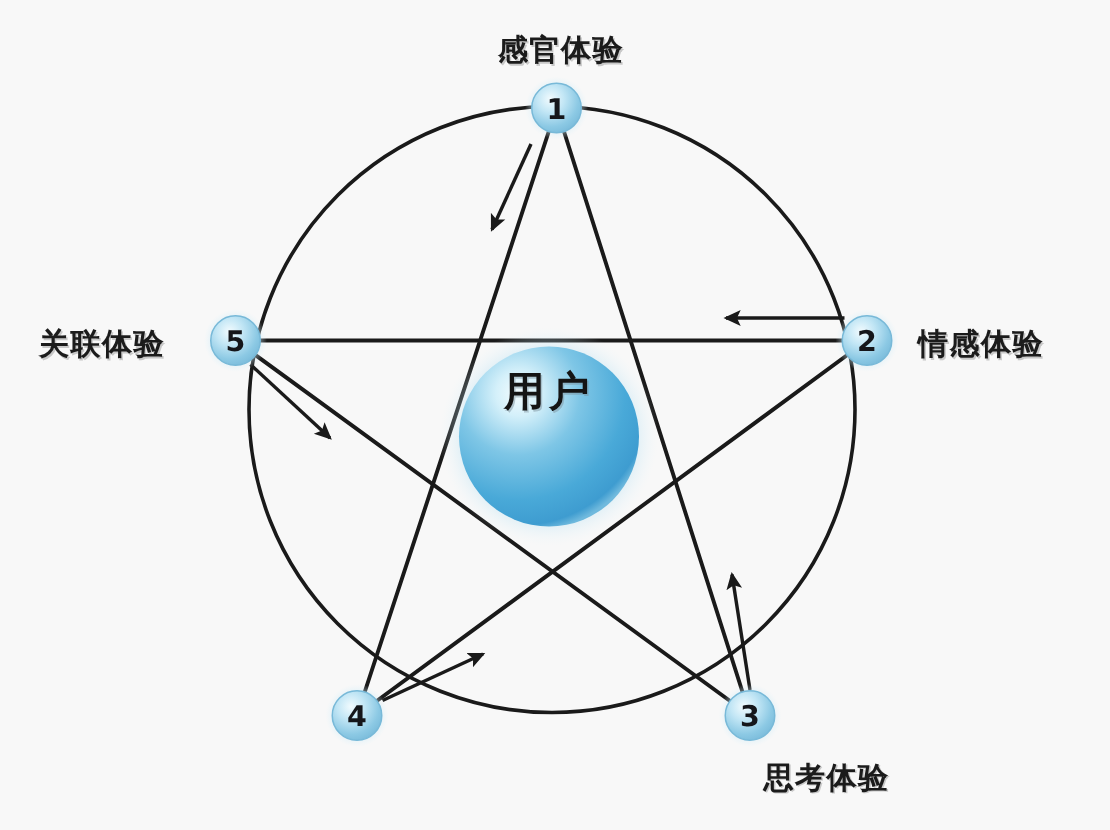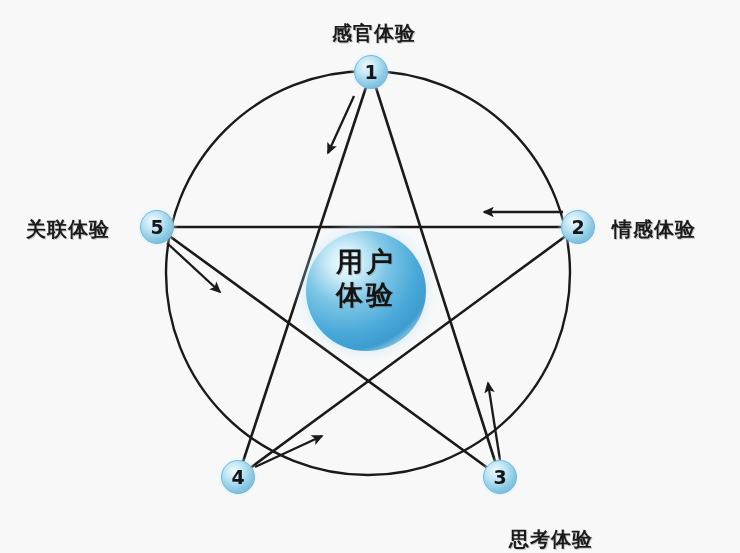--- a/index.html
+++ b/index.html
@@ -147,7 +147,6 @@
 
   <div class="center-text">
     <span>用户</span>
-    <span>体验</span>
   </div>
 
   <div class="node-label" style="left: 332px; top: 20px;">感官体验</div>

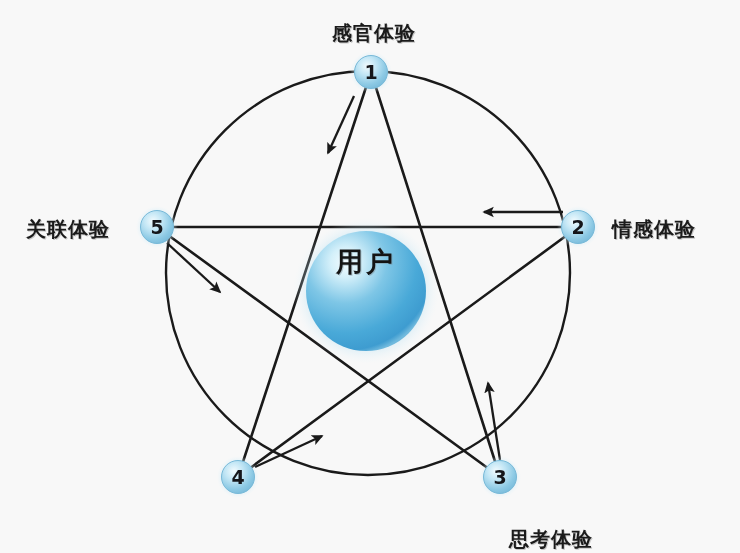--- a/index.html
+++ b/index.html
@@ -151,7 +151,7 @@
 
   <div class="node-label" style="left: 332px; top: 20px;">感官体验</div>
   <div class="node-label" style="left: 612px; top: 216px; text-align: center;">情感体验</div>
-  <div class="node-label" style="left: 509px; top: 526px;">思考体验</div>
+  <div class="node-label" style="left: 509px; top: 505px;">思考体验</div>
   <div class="node-label" style="left: 26px; top: 216px; text-align: center;">关联体验</div>
 
 </div>

